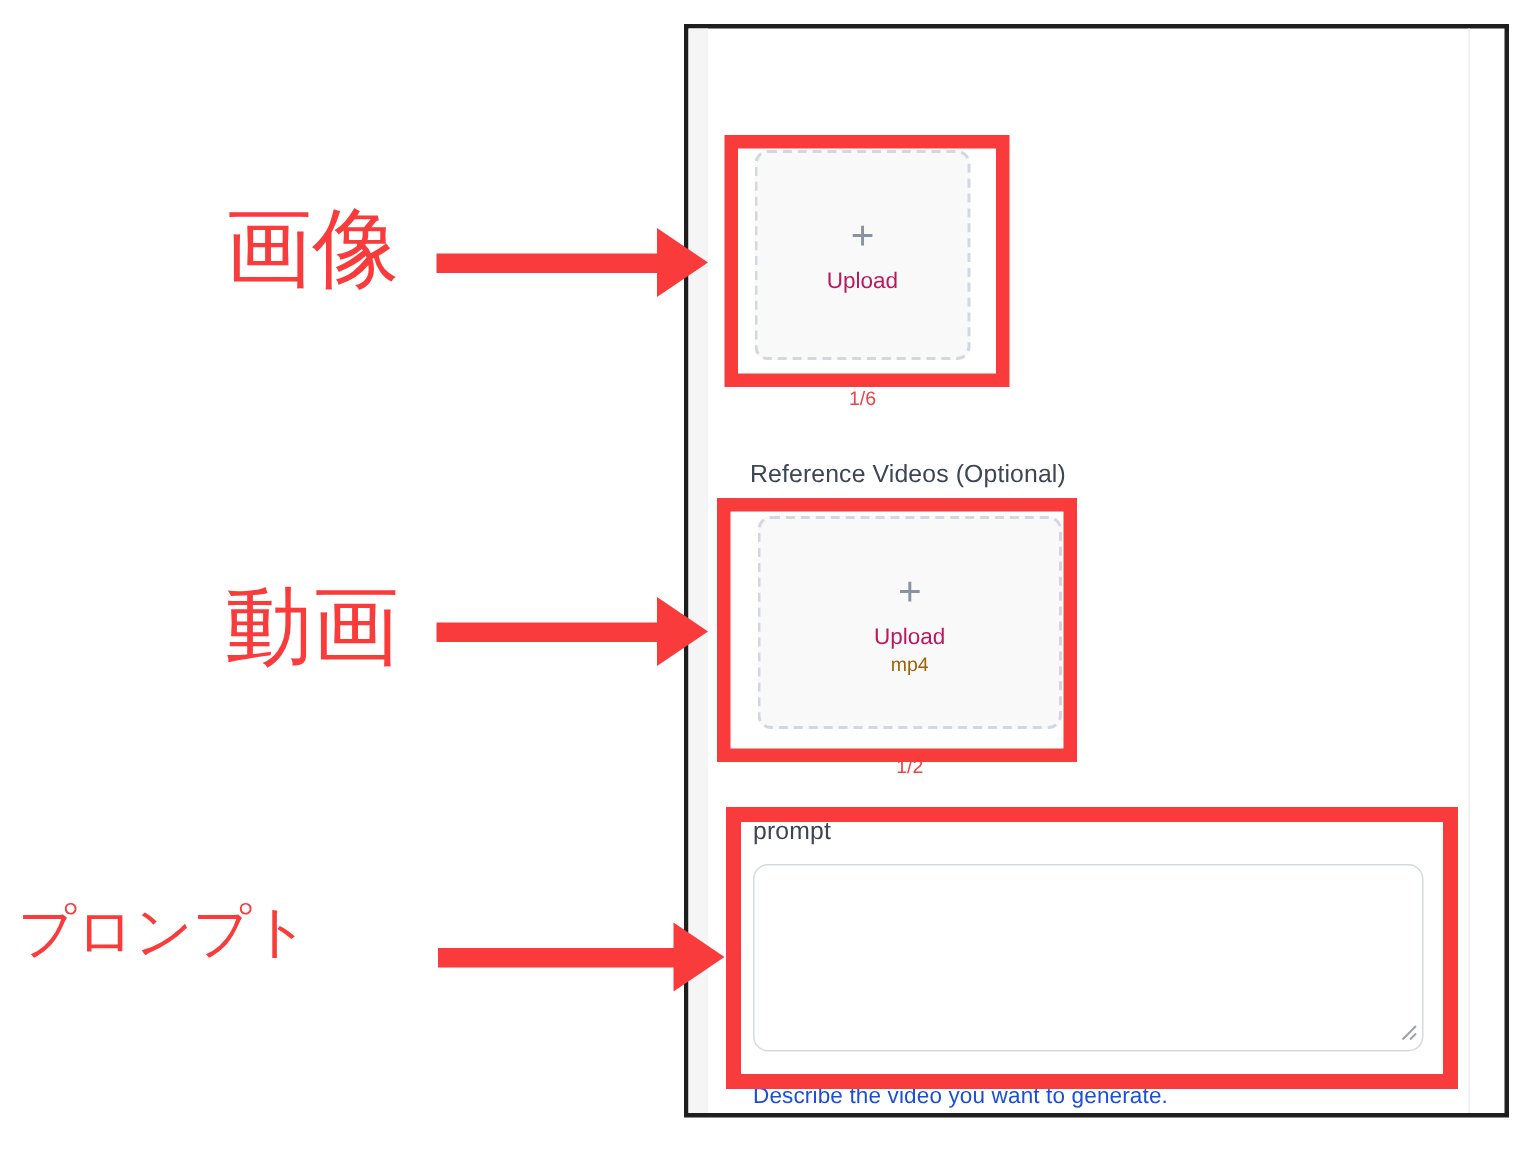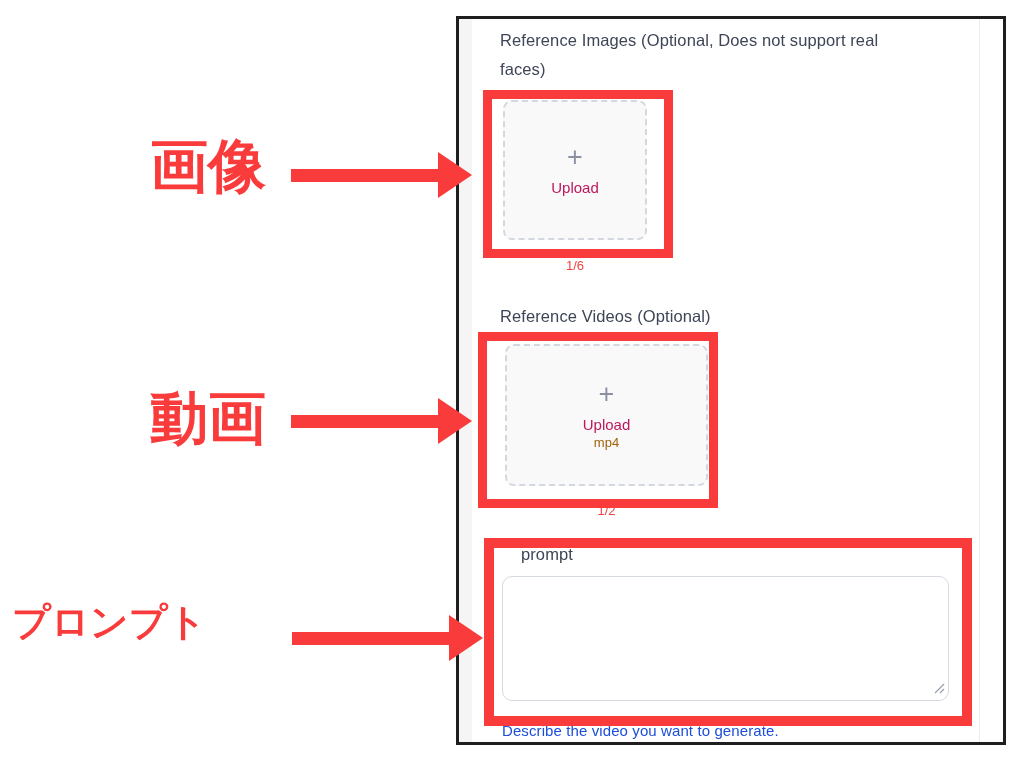--- a/index.html
+++ b/index.html
@@ -80,10 +80,6 @@
     <div class="gutter-left"></div>
     <div class="divider-right"></div>
 
-    <div class="field-label" style="left:41px;top:7px;width:470px;">
-      <span>Reference Images (Optional, Does not support real</span><br>
-      <span>faces)</span>
-    </div>
 
     <div class="upload-box" style="left:44px;top:81px;width:144px;height:140px;">
       <span class="plus">+</span>

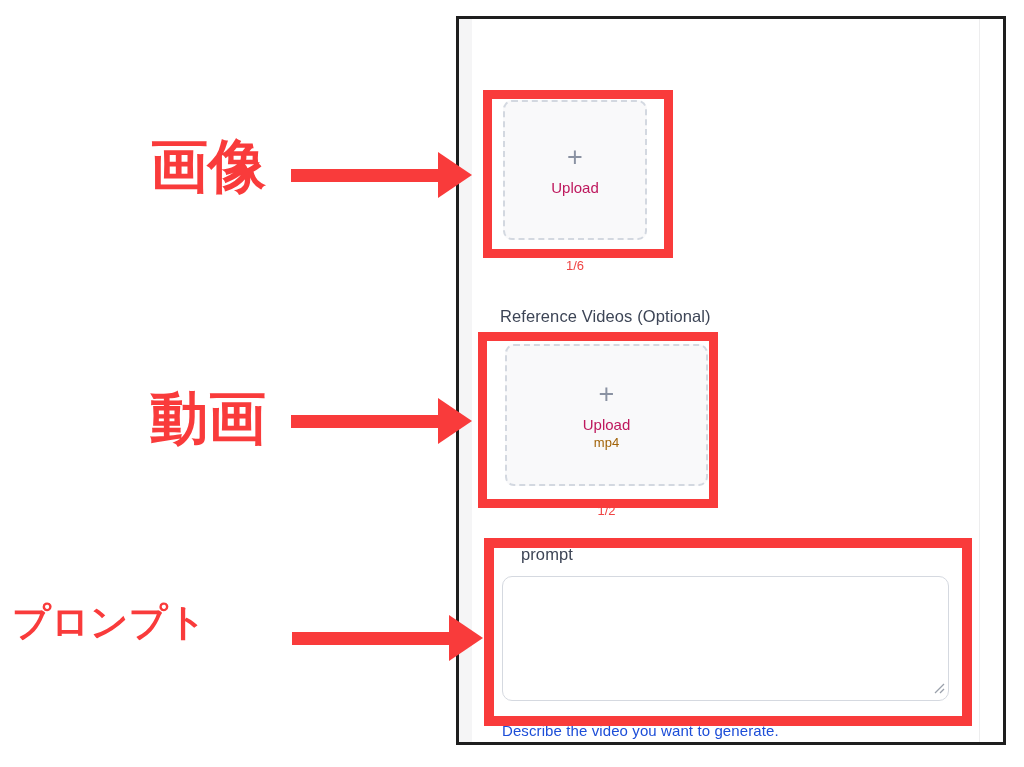--- a/index.html
+++ b/index.html
@@ -59,7 +59,7 @@
   }
   .red-rect.r3{border-width:10px;}
   .jp-label{
-    position:absolute;color:var(--red);font-weight:bold;line-height:1;
+    position:absolute;color:var(--red);font-weight:normal;line-height:1;
     white-space:nowrap;
     font-family:"Liberation Sans","DejaVu Sans",sans-serif;
   }

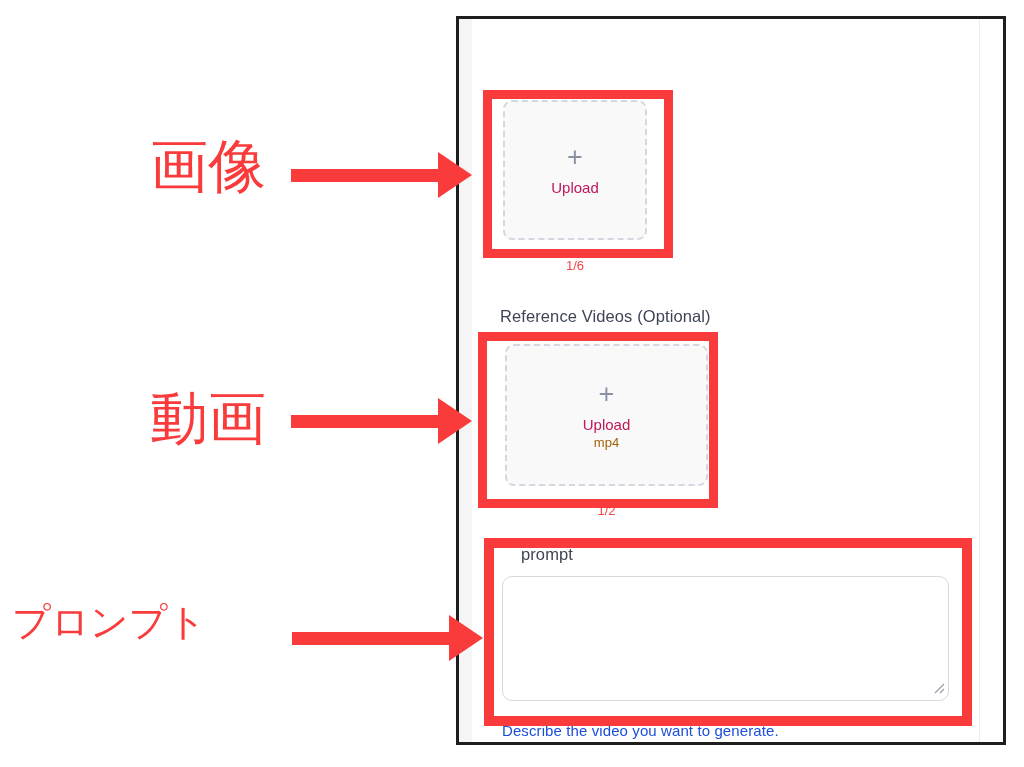--- a/index.html
+++ b/index.html
@@ -96,7 +96,7 @@
     </div>
     <div class="counter" style="left:46px;top:484px;width:203px;">1/2</div>
 
-    <div class="field-label" style="left:43px;top:521px;margin-left:19px;">prompt</div>
+    <div class="field-label" style="left:43px;top:521px;">prompt</div>
 
     <div class="textarea-wrap" style="left:43px;top:557px;">
       <textarea class="prompt-textarea" style=""></textarea>

